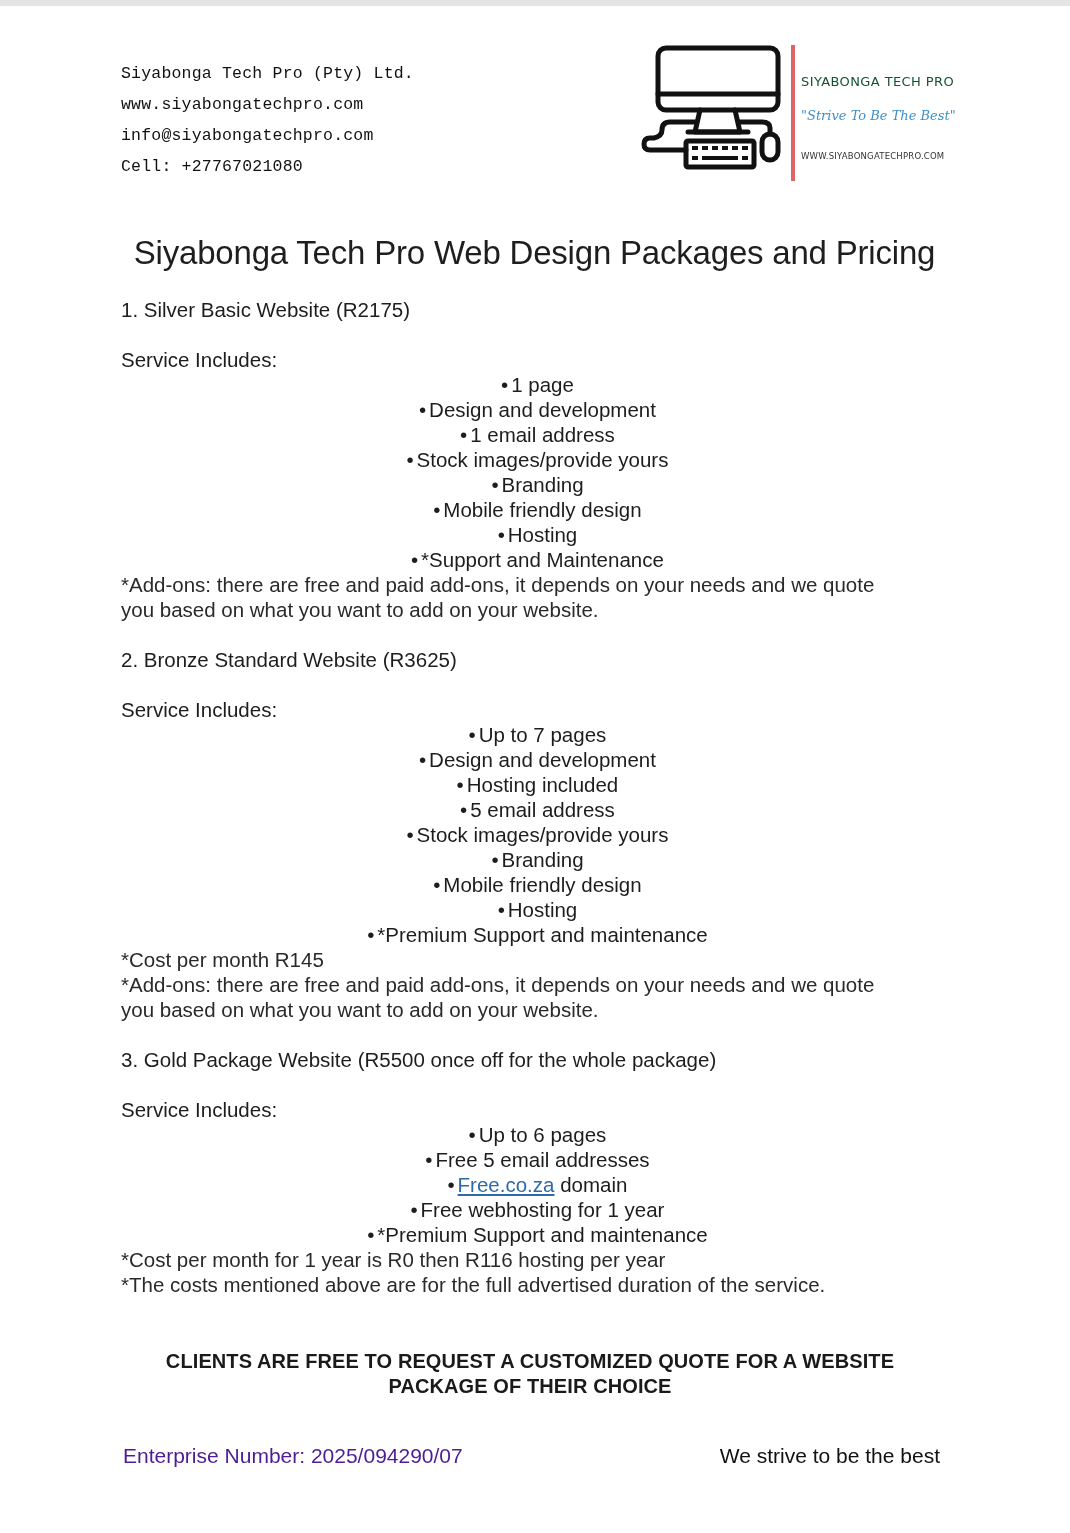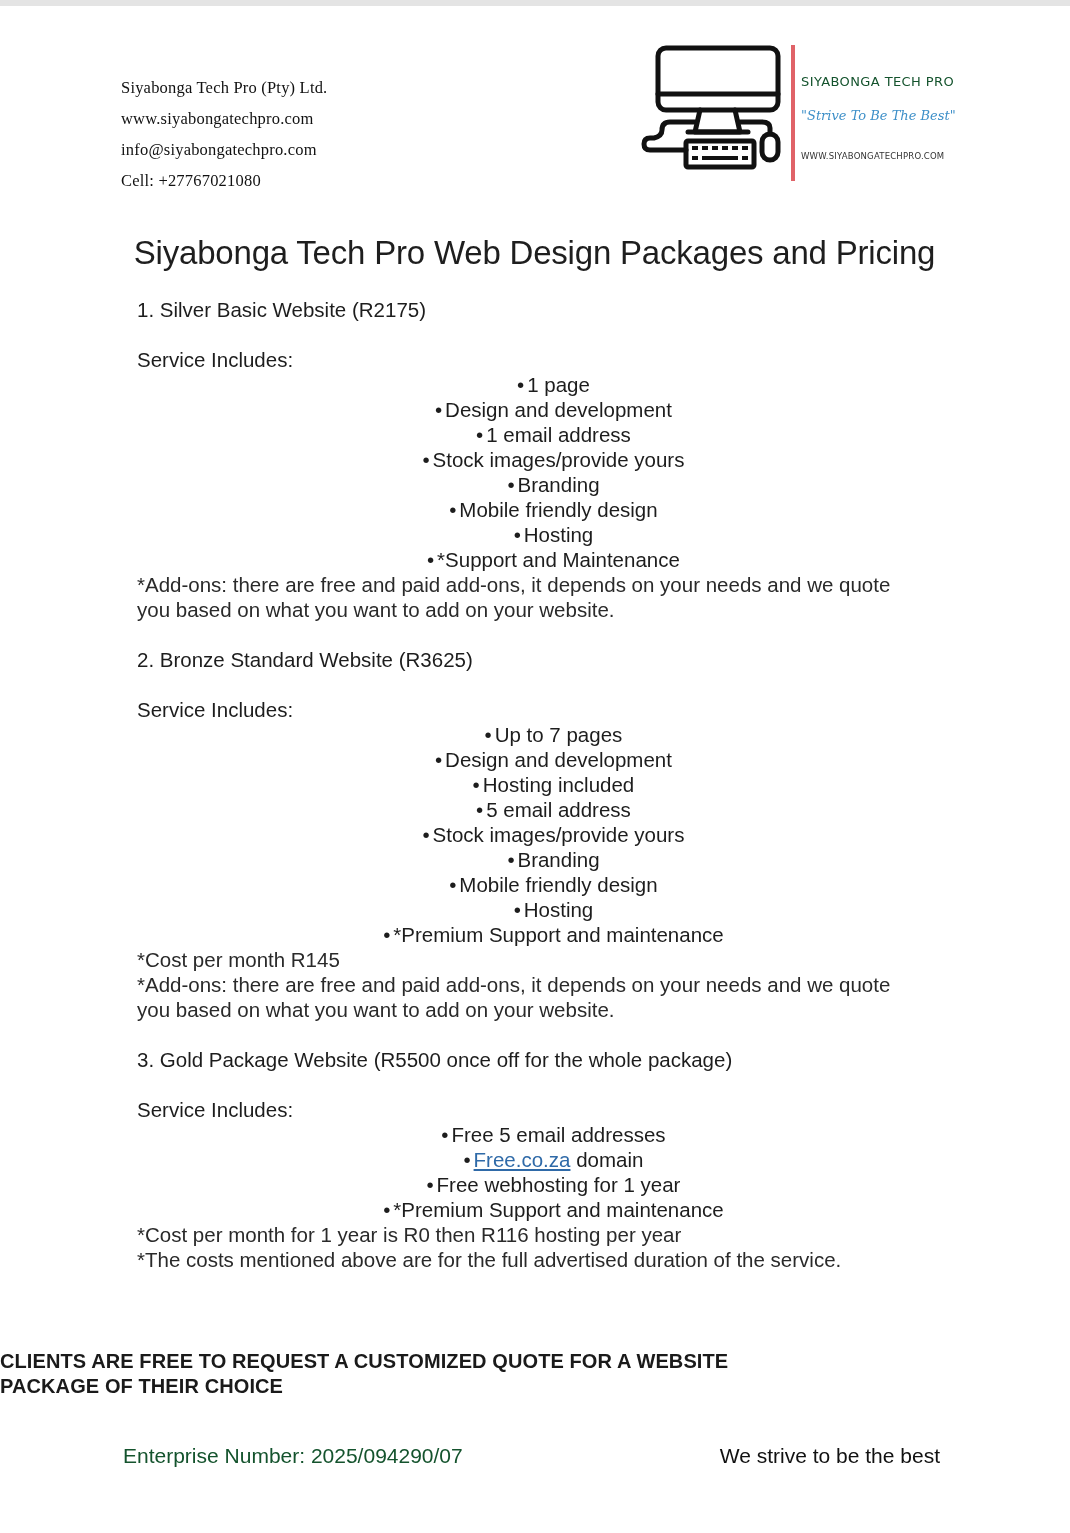--- a/index.html
+++ b/index.html
@@ -8,7 +8,7 @@
 
     .top-bar { position: absolute; left: 0; top: 0; width: 1070px; height: 6px; background: #e4e4e4; }
 
-    .company-info { position: absolute; left: 121px; top: 76px; font-family: Liberation Serif, serif; font-size: 16.5px; color: #111; }
+    .company-info { position: absolute; left: 121px; top: 62px; font-family: Liberation Mono, monospace; font-size: 16.5px; color: #111; }
     .company-info div { height: 31px; line-height: 24px; letter-spacing: 0.2px; }
 
     .logo { position: absolute; left: 640px; top: 40px; width: 340px; height: 145px; }

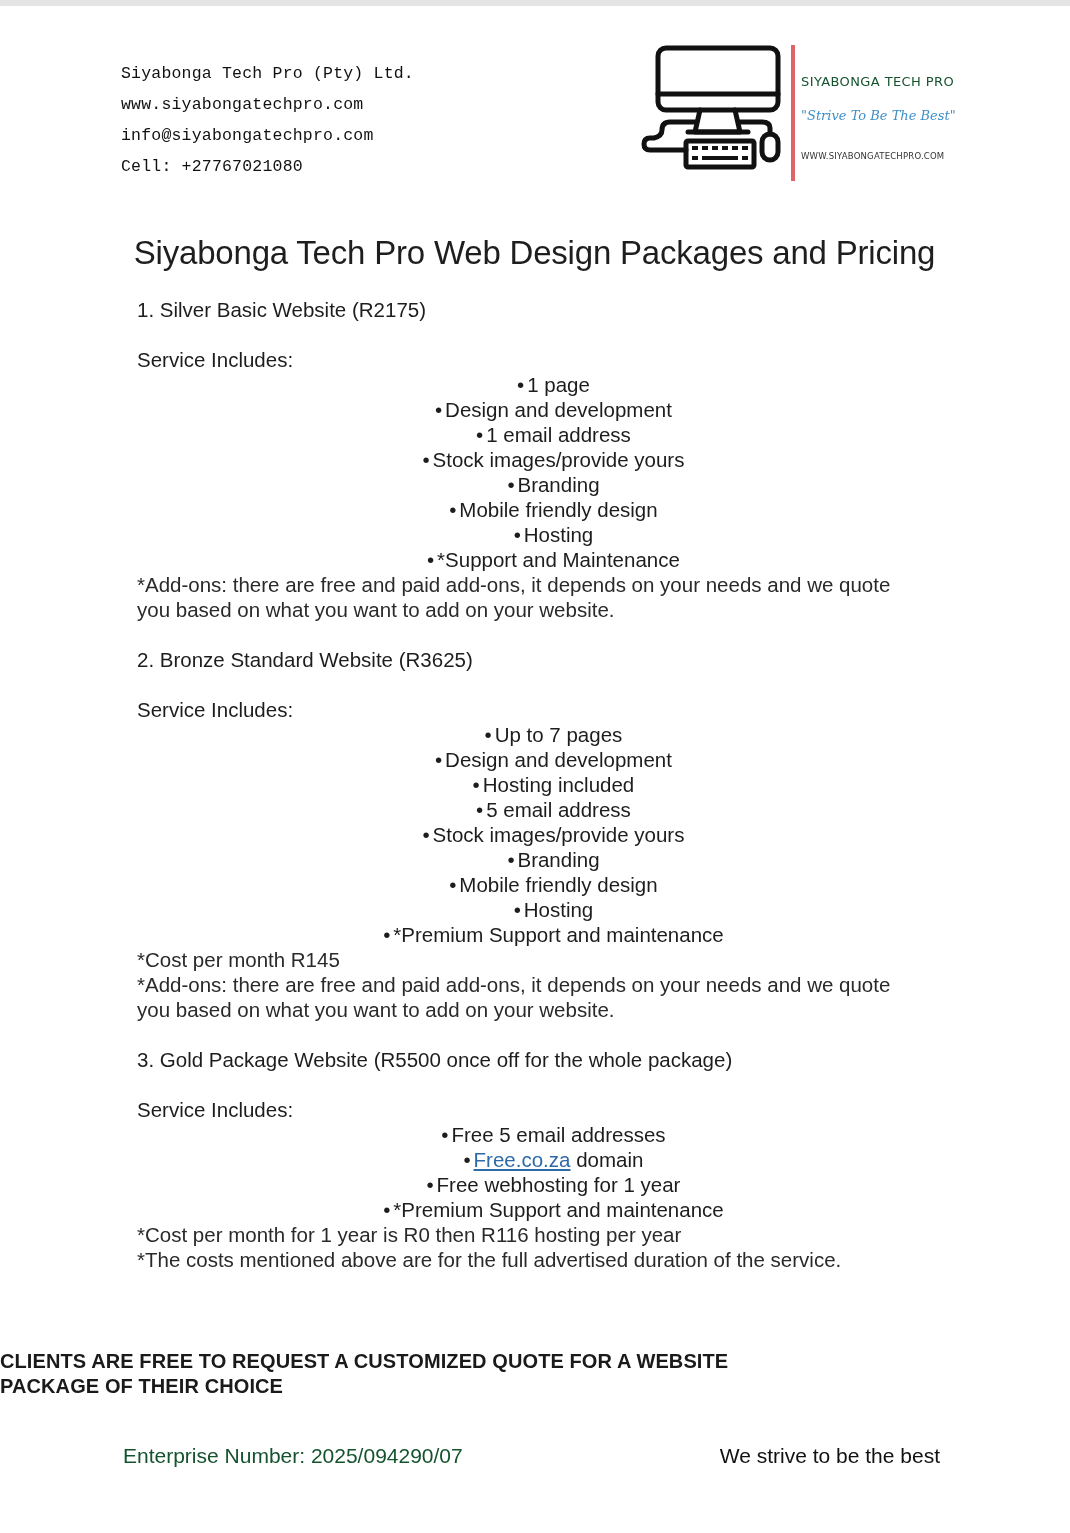--- a/index.html
+++ b/index.html
@@ -21,7 +21,7 @@
     .page-title { position: absolute; left: 0; width: 1070px; top: 234px; text-align: center; font-size: 33px; color: #1e1e1e; letter-spacing: -0.2px; font-weight: normal; padding-left: 9px; }
     .page-title span { position: relative; left: -5px; }
 
-    .content { position: absolute; left: 121px; top: 297px; width: 830px; font-size: 20.5px; color: #1d1d1d; margin-left: 16px; }
+    .content { position: absolute; left: 121px; top: 297px; width: 830px; font-size: 20.5px; color: #1d1d1d; }
     .line { height: 25px; line-height: 25px; white-space: nowrap; }
     .line.gray { color: #2a2a2a; }
     .blank { height: 25px; }

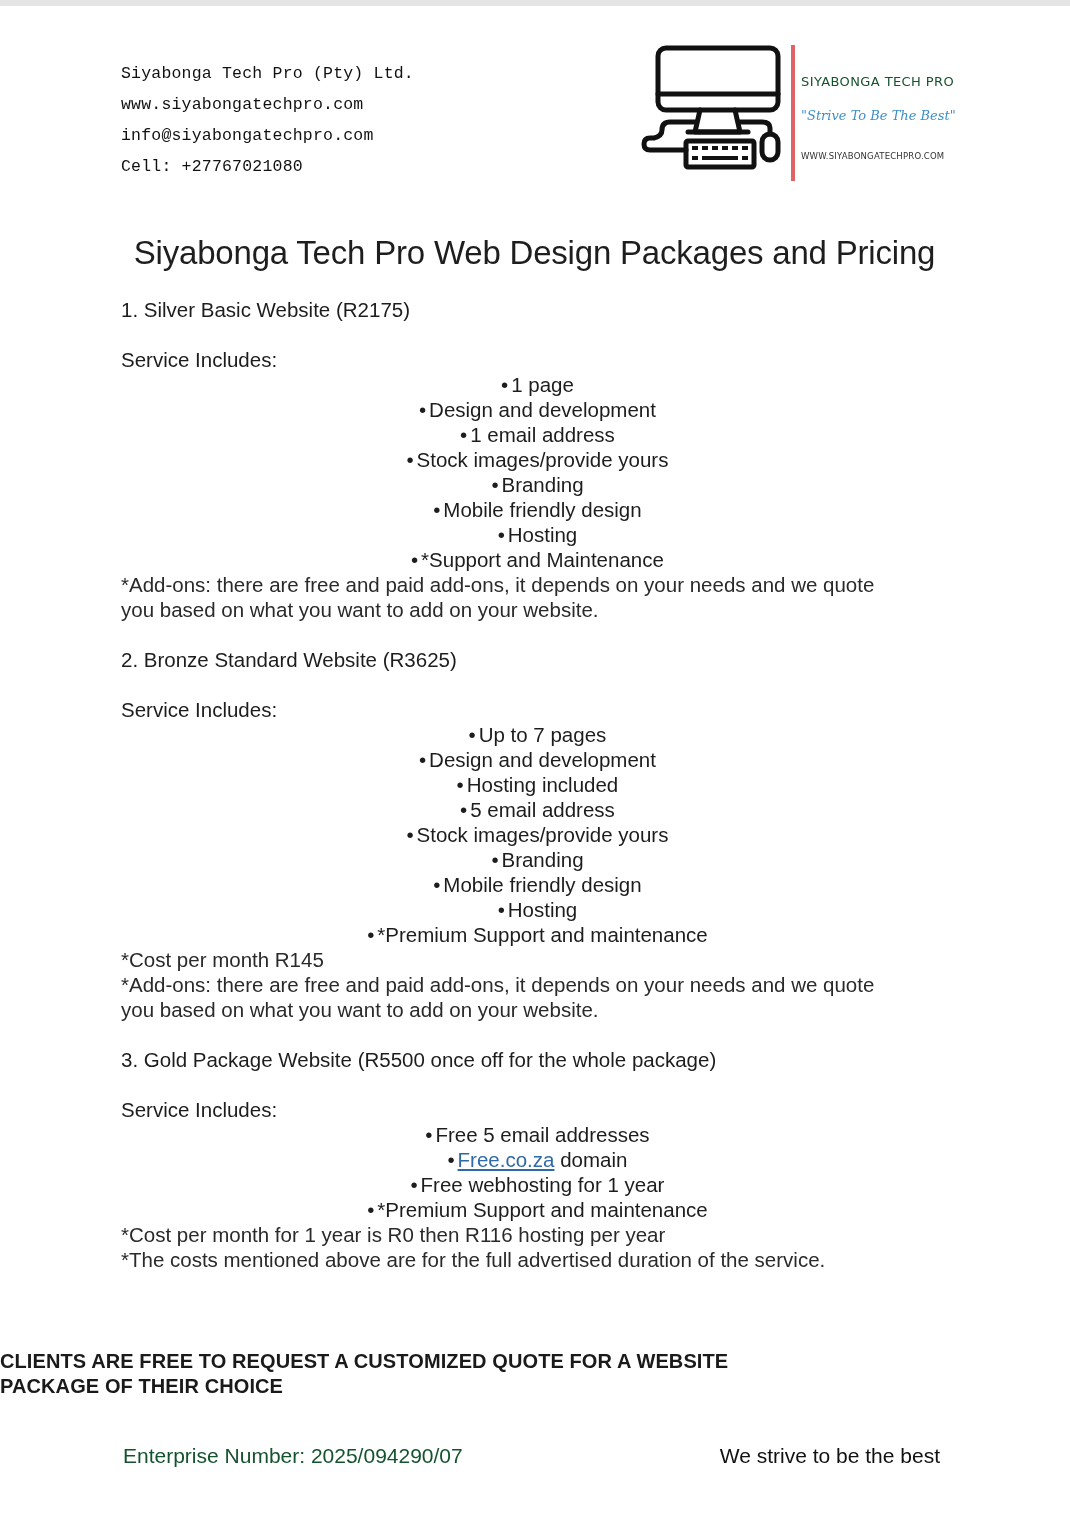--- a/index.html
+++ b/index.html
@@ -126,6 +126,7 @@
     <div class="blank"></div>
     <div class="line">Service Includes:</div>
     <ul class="bullet-list">
+      <li><span class="dot">•</span><span>Up to 6 pages</span></li>
       <li><span class="dot">•</span><span>Free 5 email addresses</span></li>
       <li><span class="dot">•</span><a class="link">Free.co.za</a> <span>domain</span></li>
       <li><span class="dot">•</span><span>Free webhosting for 1 year</span></li>

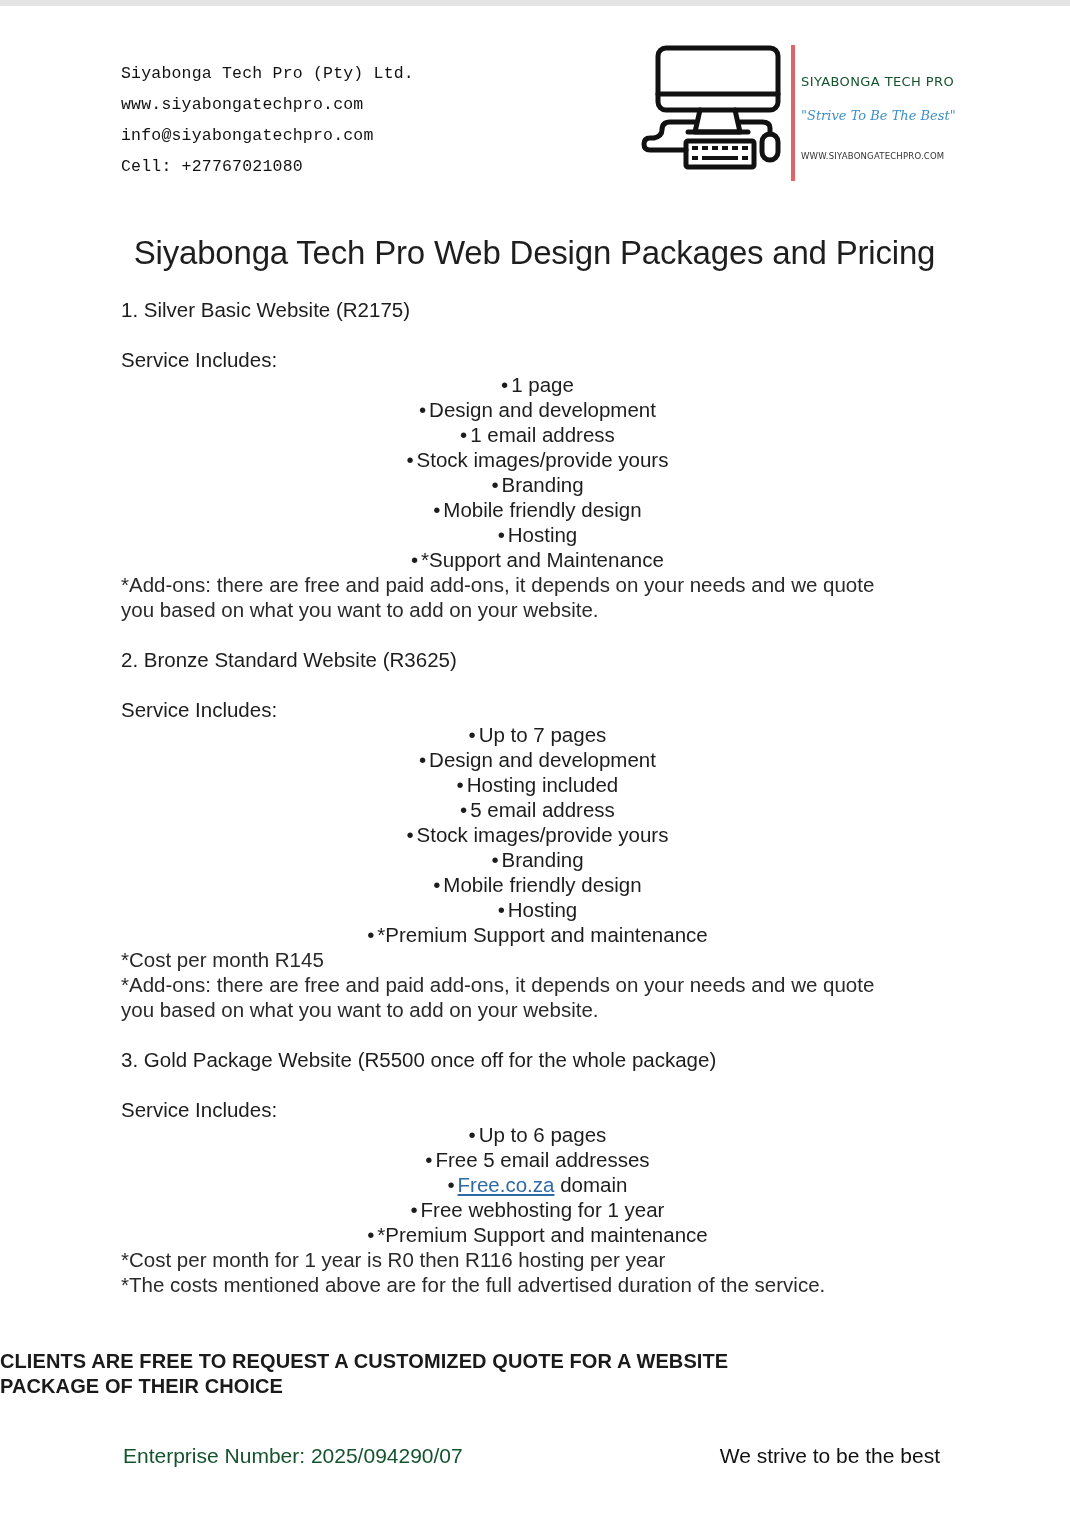--- a/index.html
+++ b/index.html
@@ -30,7 +30,7 @@
     .bullet-list li .dot { display: inline-block; width: 13px; }
     .link { color: #2f6aa8; text-decoration: underline; cursor: pointer; }
 
-    .cta { position: absolute; left: 0; width: 1060px; top: 1349px; font-weight: bold; font-size: 20px; line-height: 25px; color: #1a1a1a; letter-spacing: 0.1px; }
+    .cta { position: absolute; left: 0; width: 1060px; top: 1349px; text-align: center; font-weight: bold; font-size: 20px; line-height: 25px; color: #1a1a1a; letter-spacing: 0.1px; }
 
     .footer-left { position: absolute; left: 123px; top: 1444px; font-size: 21px; color: #14532d; }
     .footer-right { position: absolute; right: 130px; top: 1444px; font-size: 21px; color: #111; }

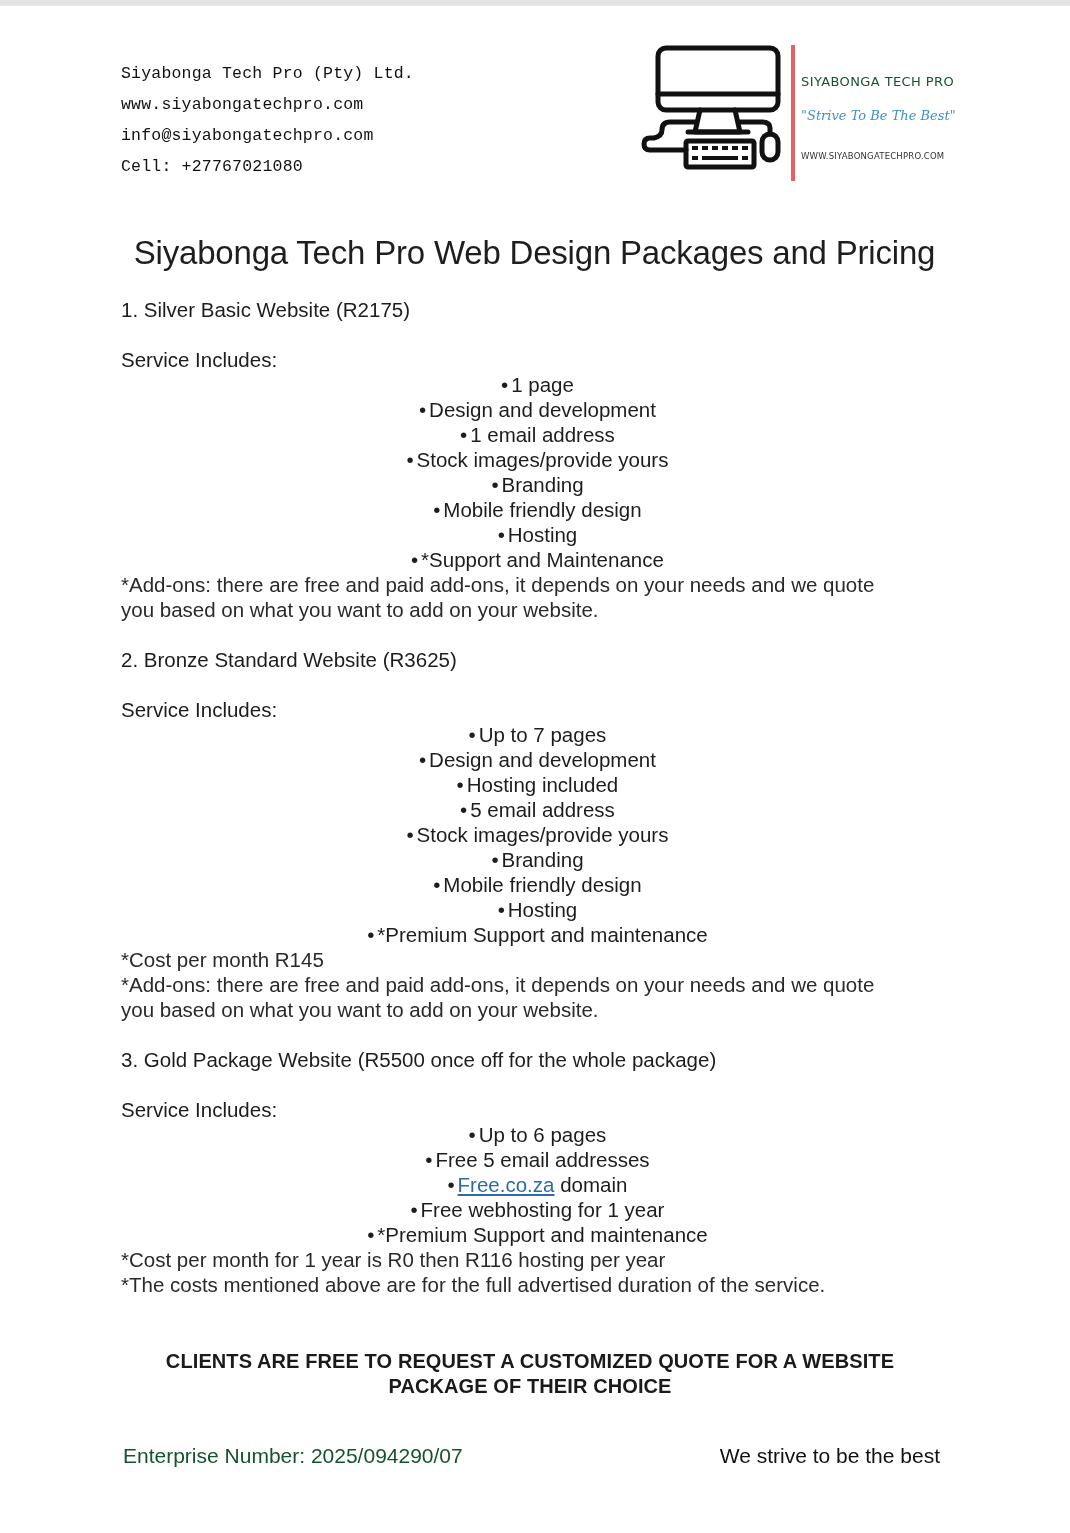--- a/index.html
+++ b/index.html
@@ -32,7 +32,7 @@
 
     .cta { position: absolute; left: 0; width: 1060px; top: 1349px; text-align: center; font-weight: bold; font-size: 20px; line-height: 25px; color: #1a1a1a; letter-spacing: 0.1px; }
 
-    .footer-left { position: absolute; left: 123px; top: 1444px; font-size: 21px; color: #14532d; }
+    .footer-left { position: absolute; left: 123px; top: 1444px; font-size: 21px; color: #4c1d95; }
     .footer-right { position: absolute; right: 130px; top: 1444px; font-size: 21px; color: #111; }
   </style>
 </head>

